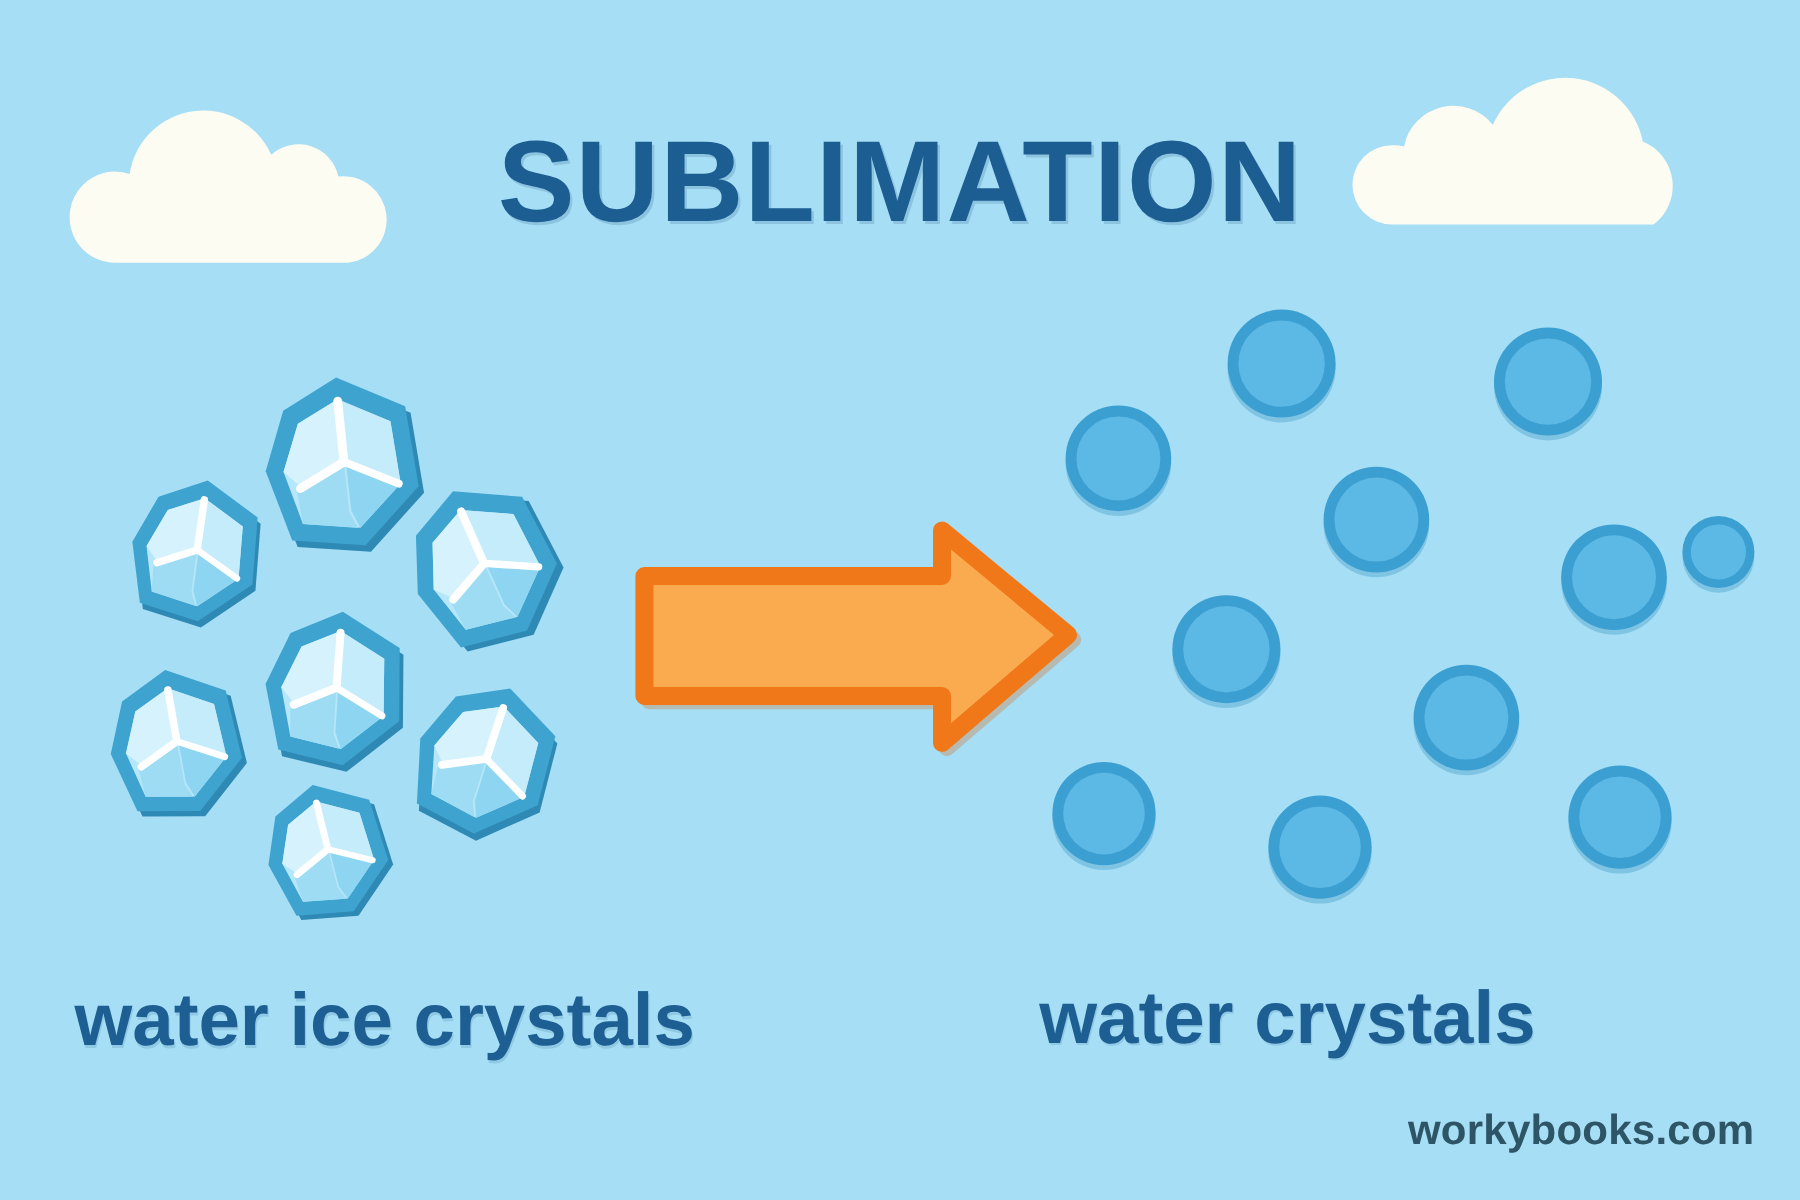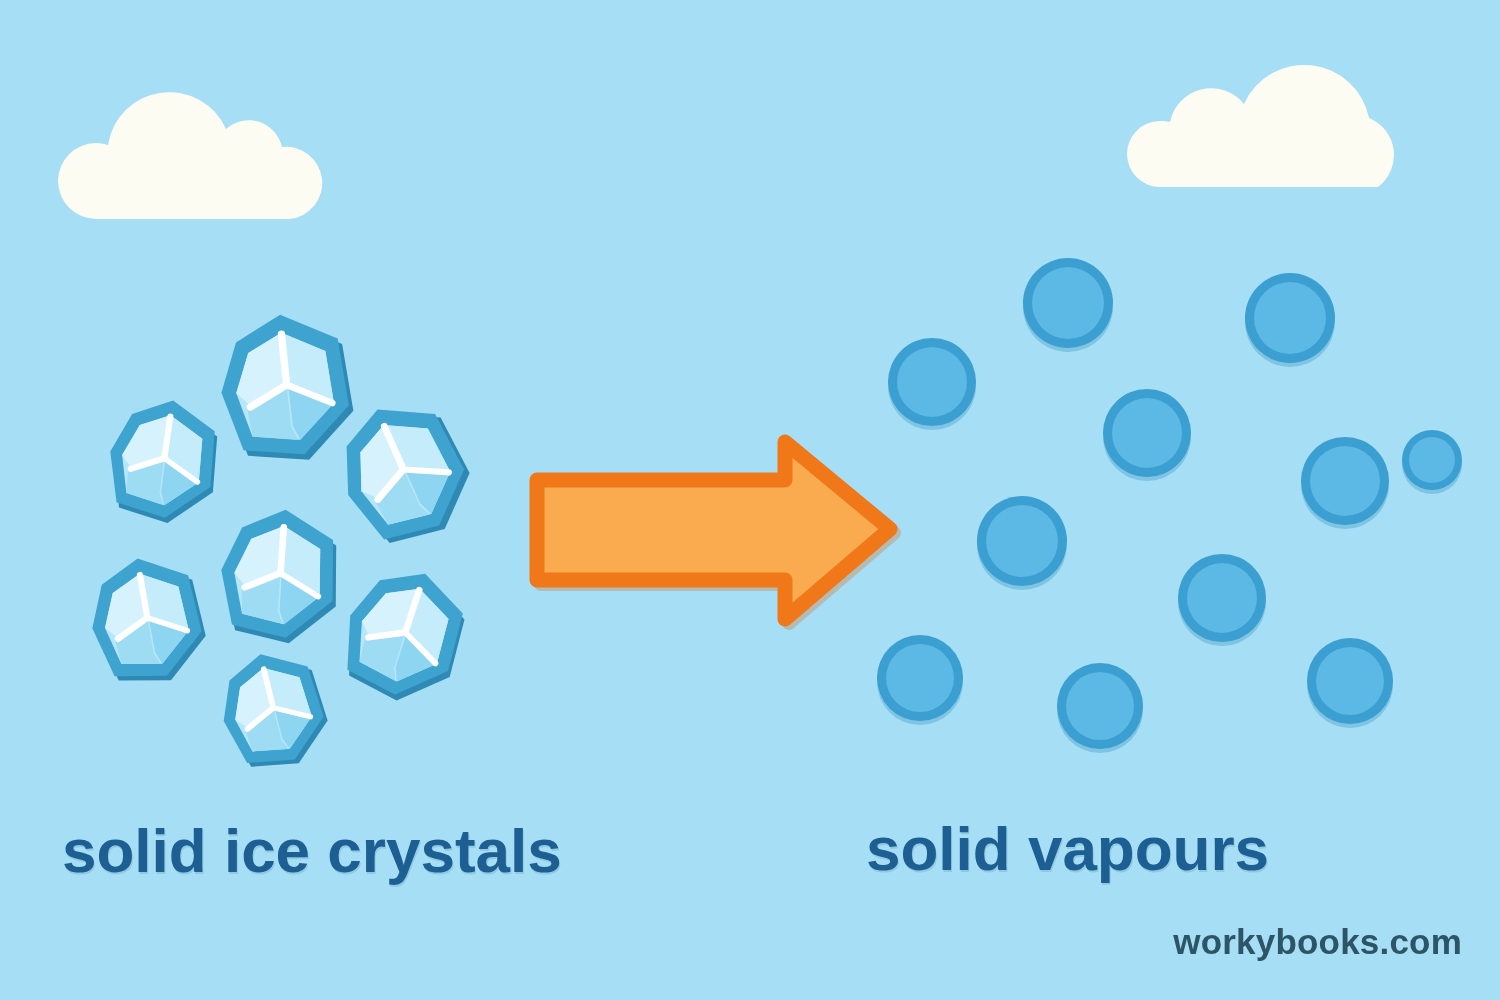--- a/index.html
+++ b/index.html
@@ -244,6 +244,7 @@
     </g>
   </svg>
 
+  <div id="title">SUBLIMATION</div>
 
   <div class="caption" id="caption-solid">solid ice crystals</div>
 

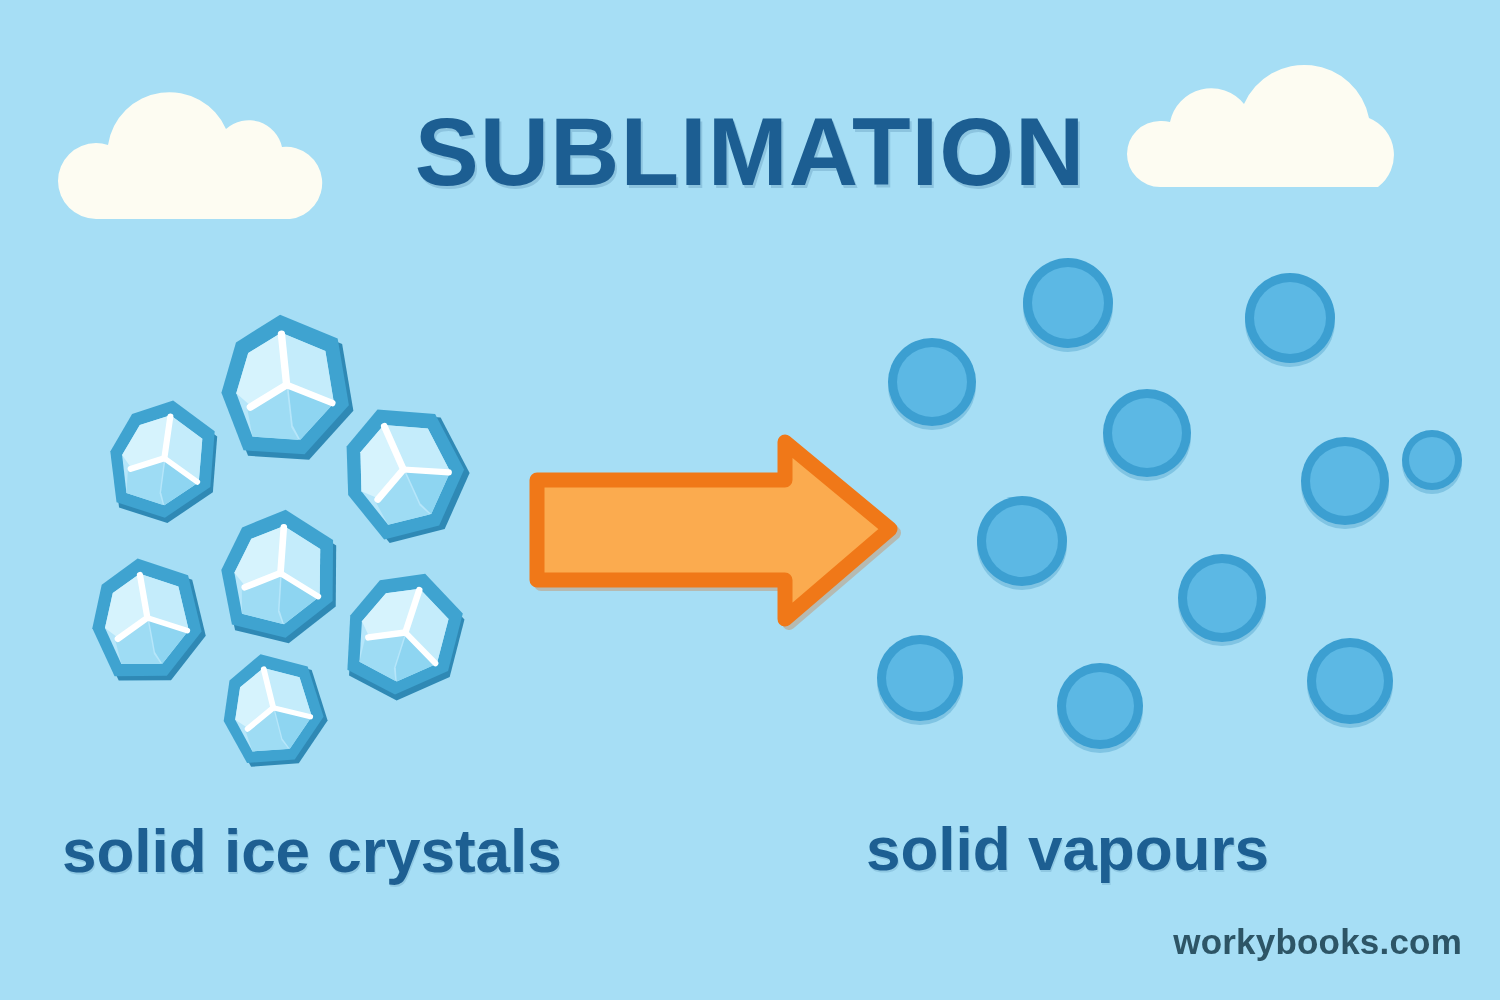--- a/index.html
+++ b/index.html
@@ -246,7 +246,7 @@
 
   <div id="title">SUBLIMATION</div>
 
-  <div class="caption" id="caption-solid">solid ice crystals</div>
+  <div class="caption" id="caption-solid">water ice crystals</div>
 
   <div class="caption" id="caption-vapour">solid vapours</div>
 

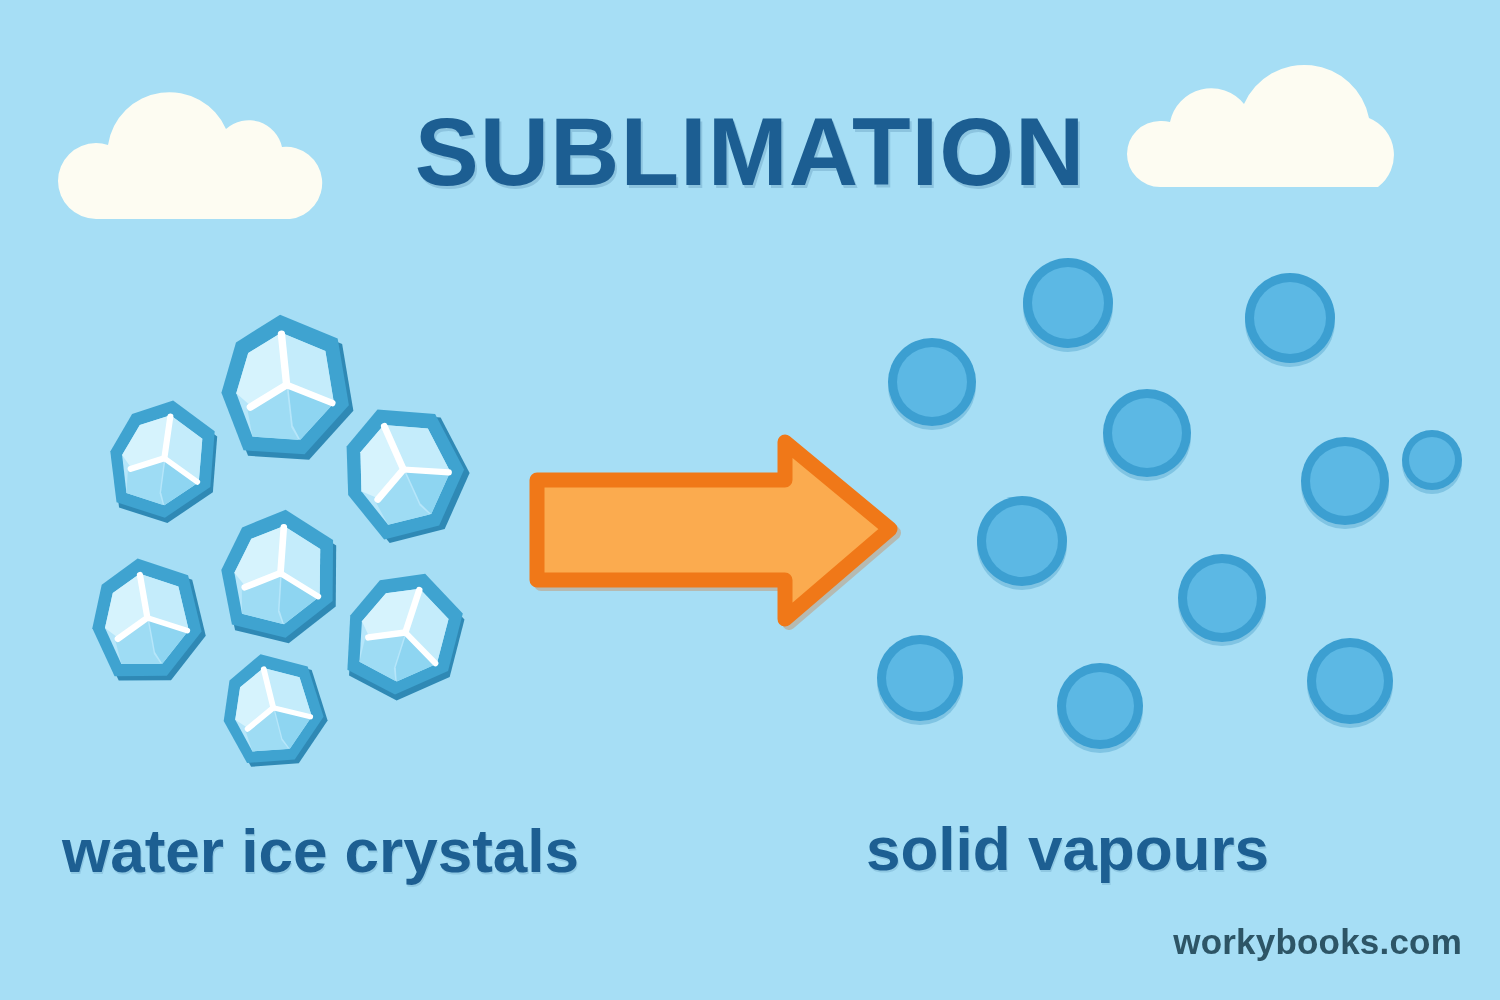--- a/index.html
+++ b/index.html
@@ -248,7 +248,7 @@
 
   <div class="caption" id="caption-solid">water ice crystals</div>
 
-  <div class="caption" id="caption-vapour">solid vapours</div>
+  <div class="caption" id="caption-vapour">water crystals</div>
 
   <div id="watermark">workybooks.com</div>
 

